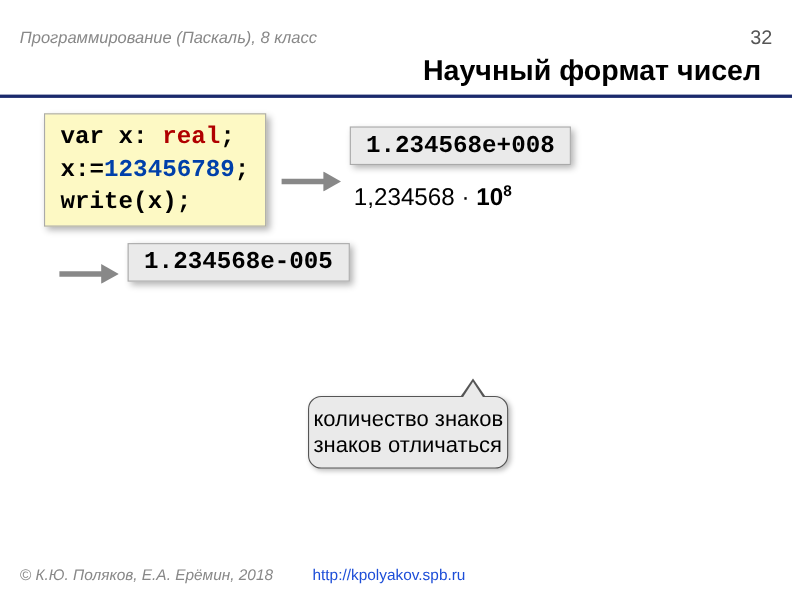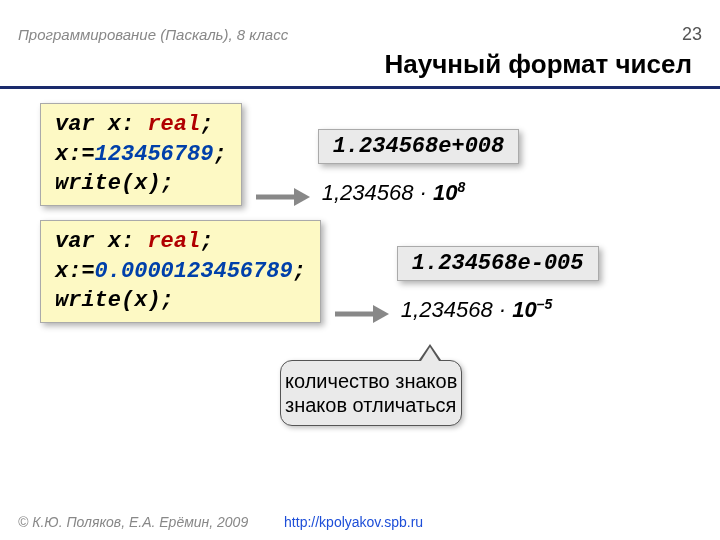--- a/index.html
+++ b/index.html
@@ -130,7 +130,7 @@
 
 <div class="header">
   <span>Программирование (Паскаль), 8 класс</span>
-  <span class="page-num">23</span>
+  <span class="page-num">32</span>
 </div>
 
 <div class="title">Научный формат чисел</div>

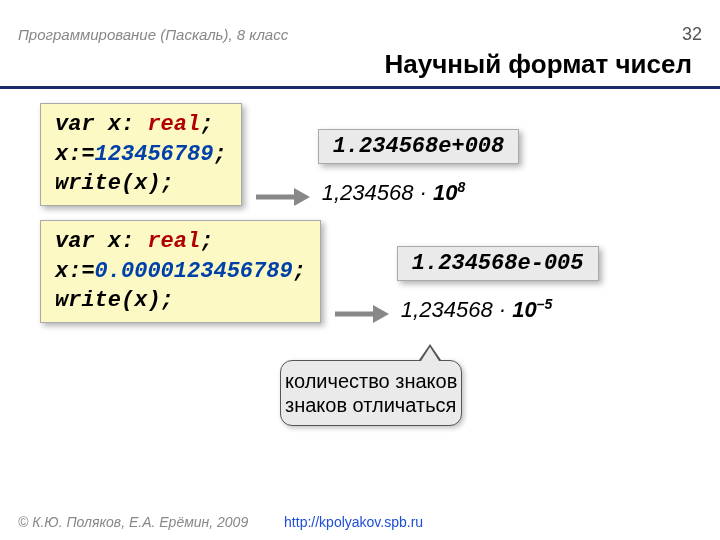--- a/index.html
+++ b/index.html
@@ -35,11 +35,10 @@
   }
   .row {
     display: flex;
-    align-items: flex-end;
+    align-items: center;
     margin: 0 0 14px 0;
     padding: 0 14px 0 40px;
     position: relative;
-    font-style: italic;
   }
   .codebox {
     background: #fdf9c4;

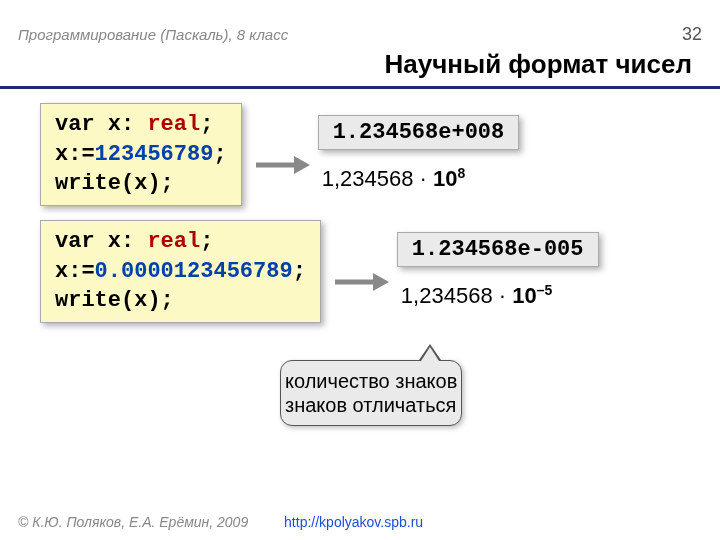--- a/index.html
+++ b/index.html
@@ -154,9 +154,6 @@
 </div>
 
 <div class="row">
-  <div class="codebox"><span class="kw-var">var x: </span><span class="kw-type">real</span><span>;</span>
-<span>x:=</span><span class="kw-num">0.0000123456789</span><span>;</span>
-<span>write(x);</span></div>
 
   <svg class="arrow" viewBox="0 0 56 18">
     <line x1="2" y1="9" x2="42" y2="9" stroke="#888" stroke-width="5"></line>

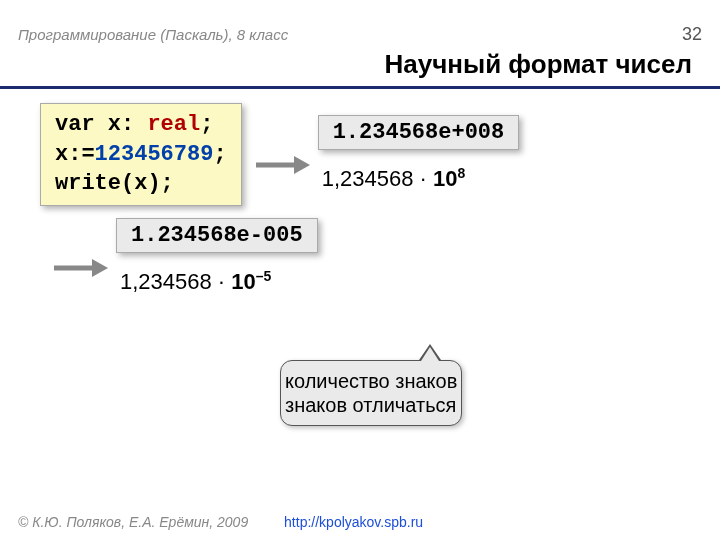--- a/index.html
+++ b/index.html
@@ -162,10 +162,6 @@
 
   <div class="rightcol">
     <div class="outbox">1.234568e-005</div>
-    <div class="mathline">
-      <span>1,234568 ·</span>
-      <b>10</b><sup><b>–5</b></sup>
-    </div>
   </div>
 </div>
 

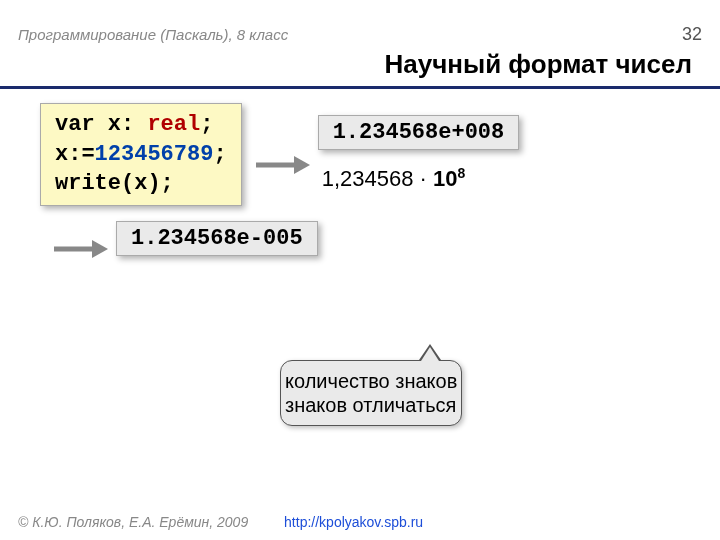--- a/index.html
+++ b/index.html
@@ -171,7 +171,7 @@
 </div>
 
 <div class="footer">
-  <span class="copy">© К.Ю. Поляков, Е.А. Ерёмин, 2009</span>
+  <span class="copy">© К.Ю. Поляков, Е.А. Ерёмин, 2018</span>
   <span class="url">http://kpolyakov.spb.ru</span>
 </div>
 

